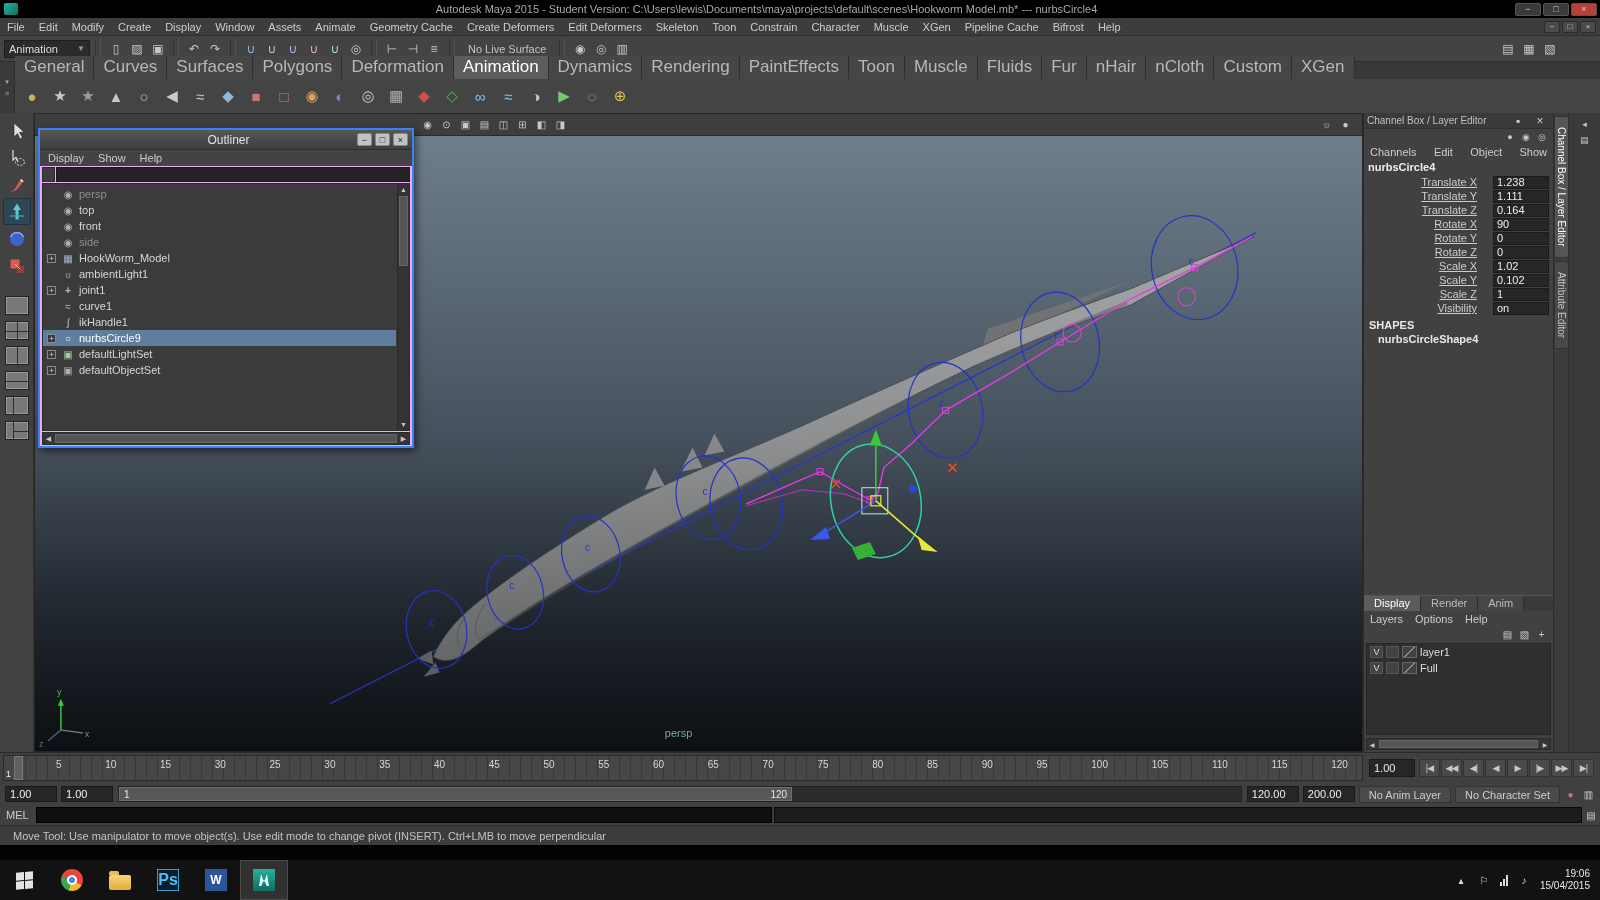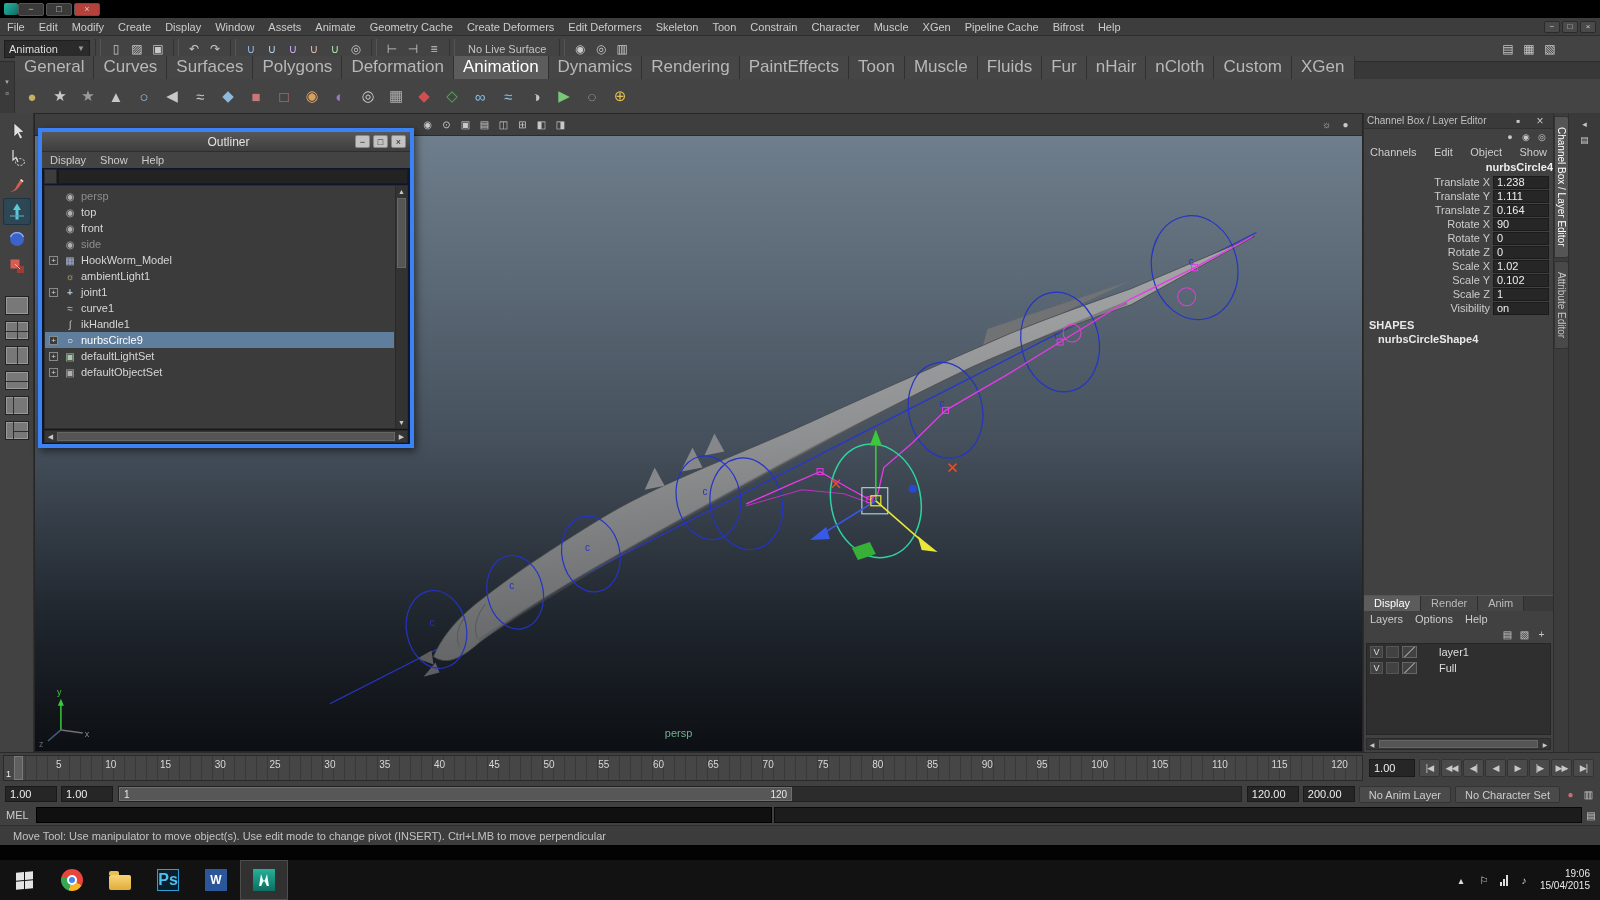--- a/index.html
+++ b/index.html
@@ -181,6 +181,7 @@
 
   <div class="titlebar">
     <div class="tb-logo"></div>
+    <div class="tb-title">Autodesk Maya 2015 - Student Version: C:\Users\lewis\Documents\maya\projects\default\scenes\Hookworm Model.mb*   ---   nurbsCircle4</div>
     <div class="tb-btns">
         <span class="ic">−</span>
         <span class="ic">□</span>

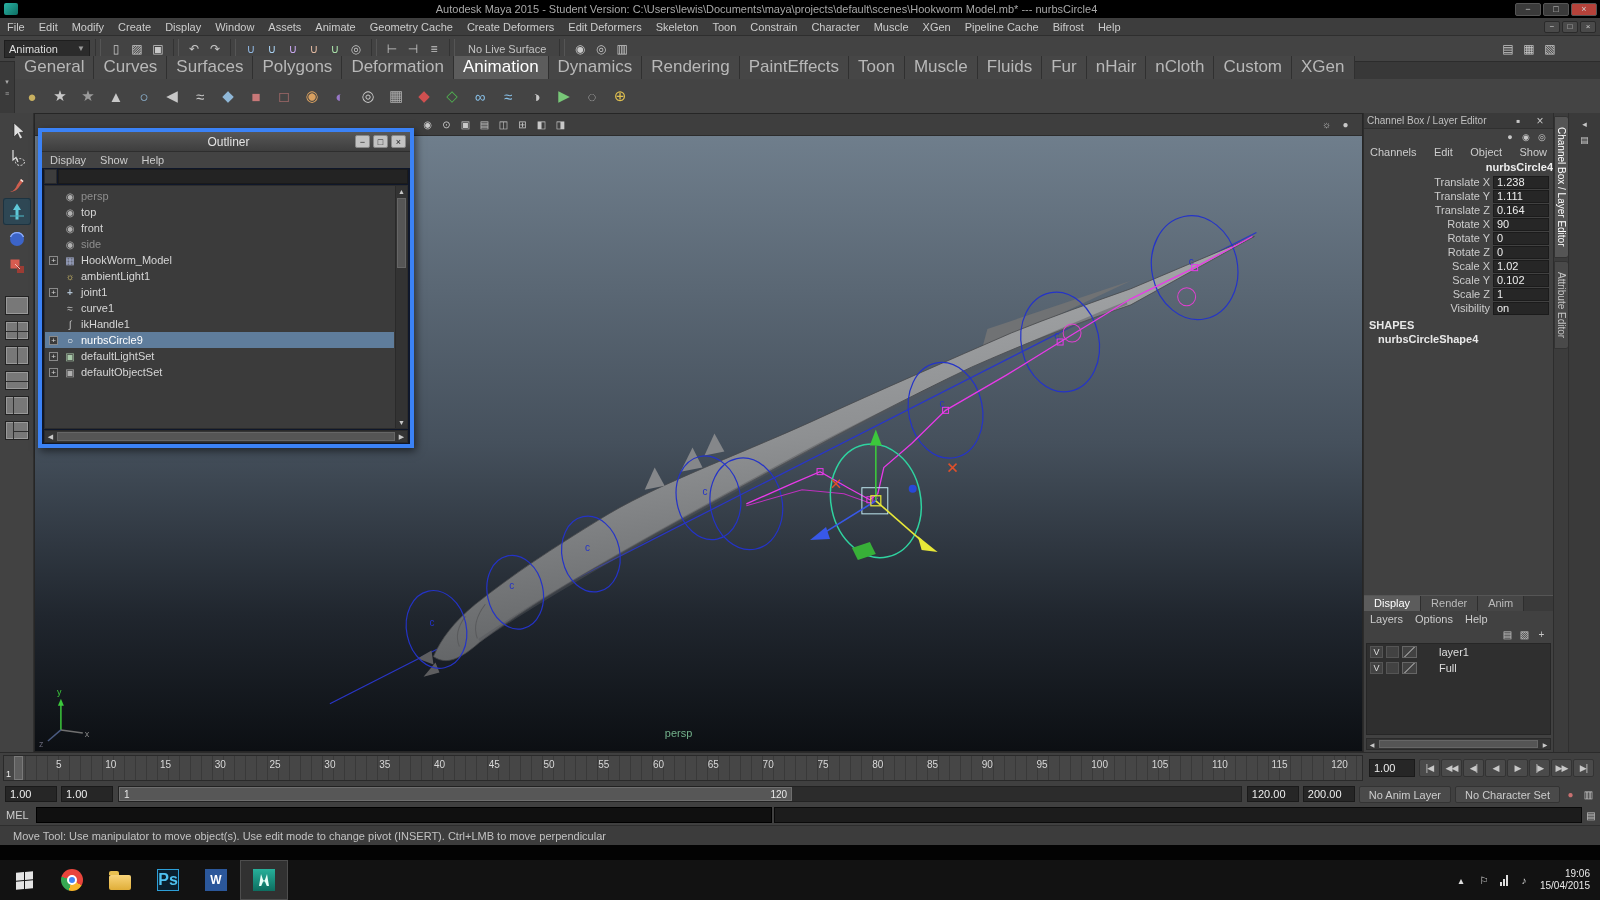--- a/index.html
+++ b/index.html
@@ -149,7 +149,7 @@
 .clock{text-align:right;font-size:10px;color:#eaeaea;line-height:1.25;}
 
 
-.outliner{position:absolute;left:38px;top:128px;width:376px;height:320px;background:#0f172a;border:4px solid #3b82f6;box-shadow:2px 3px 8px rgba(0,0,0,.55);display:flex;flex-direction:column;z-index:50;}
+.outliner{position:absolute;left:38px;top:128px;width:376px;height:320px;background:#f0abfc;border:2px solid #3b82f6;box-shadow:2px 3px 8px rgba(0,0,0,.55);display:flex;flex-direction:column;z-index:50;}
 .ol-title{height:20px;background:linear-gradient(#575757,#3e3e3e);display:flex;align-items:center;border-bottom:1px solid #2e2e2e;}
 .ol-title .txt{flex:1;text-align:center;color:#e2e2e2;font-size:12px;}
 .ol-btns{display:flex;gap:3px;padding-right:4px;}

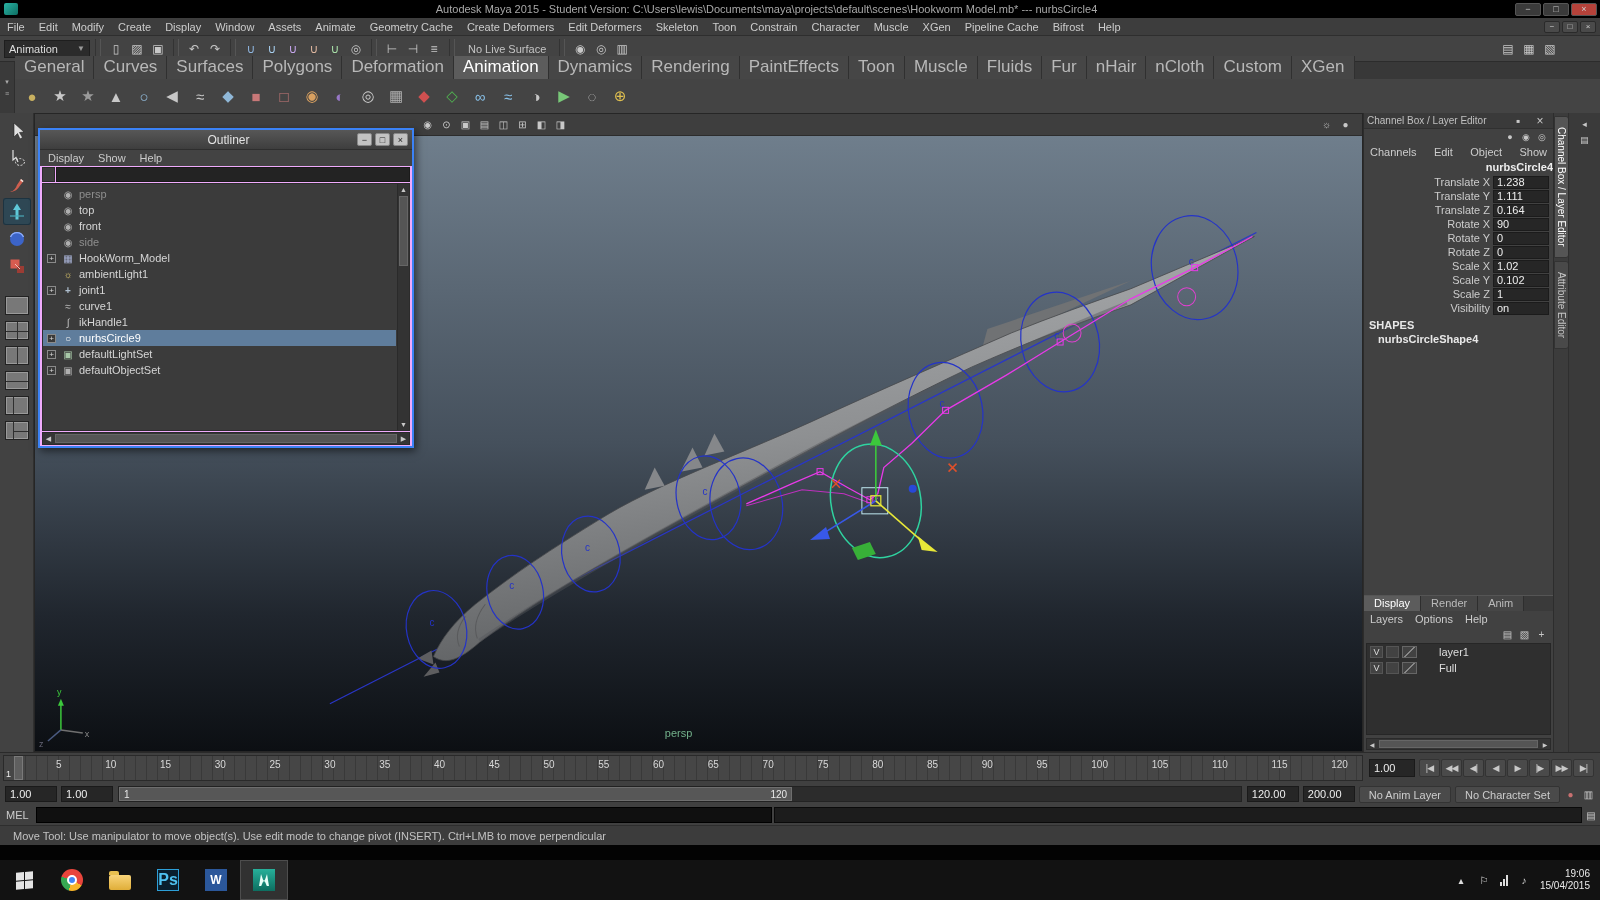--- a/index.html
+++ b/index.html
@@ -69,7 +69,7 @@
 .cb-header .txt{flex:1;white-space:nowrap;overflow:hidden;}
 .cb-speed{height:15px;display:flex;justify-content:flex-end;gap:2px;padding-right:4px;align-items:center;}
 .cb-menus{height:15px;display:flex;gap:0;padding:0 6px;justify-content:space-between;align-items:center;color:#ccc;}
-.cb-object{font-weight:bold;color:#eee;padding:2px 0 2px 4px;text-align:right;}
+.cb-object{font-weight:bold;color:#eee;padding:2px 0 2px 4px;}
 .chrow{display:flex;align-items:center;height:14px;padding-right:4px;}
 .chlabel{flex:1;text-align:right;padding-right:3px;color:#ccc;white-space:nowrap;}
 .chval{width:56px;height:13px;background:#262626;border:1px solid #1b1b1b;color:#eee;padding:0 3px;line-height:11px;overflow:hidden;}

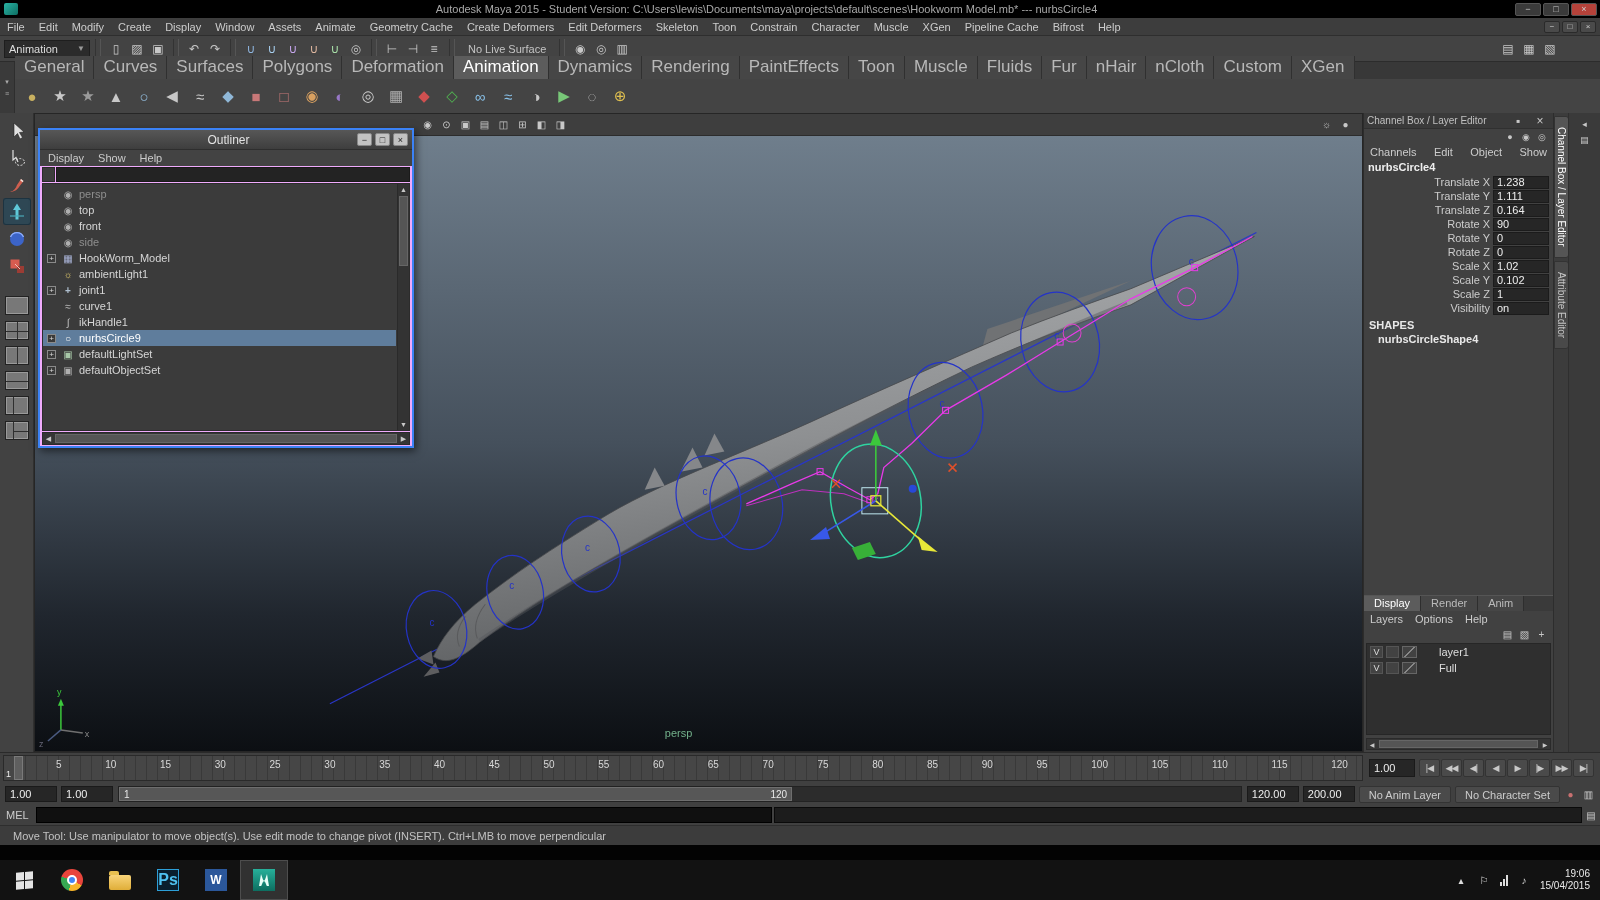--- a/index.html
+++ b/index.html
@@ -71,7 +71,7 @@
 .cb-menus{height:15px;display:flex;gap:0;padding:0 6px;justify-content:space-between;align-items:center;color:#ccc;}
 .cb-object{font-weight:bold;color:#eee;padding:2px 0 2px 4px;}
 .chrow{display:flex;align-items:center;height:14px;padding-right:4px;}
-.chlabel{flex:1;text-align:right;padding-right:3px;color:#ccc;white-space:nowrap;}
+.chlabel{flex:1;text-align:right;padding-right:16px;color:#ccc;white-space:nowrap;text-decoration:underline;}
 .chval{width:56px;height:13px;background:#262626;border:1px solid #1b1b1b;color:#eee;padding:0 3px;line-height:11px;overflow:hidden;}
 .cb-shapes{font-weight:bold;color:#e8e8e8;padding:4px 0 1px 5px;}
 .cb-shapename{font-weight:bold;color:#e8e8e8;padding:1px 0 1px 14px;}

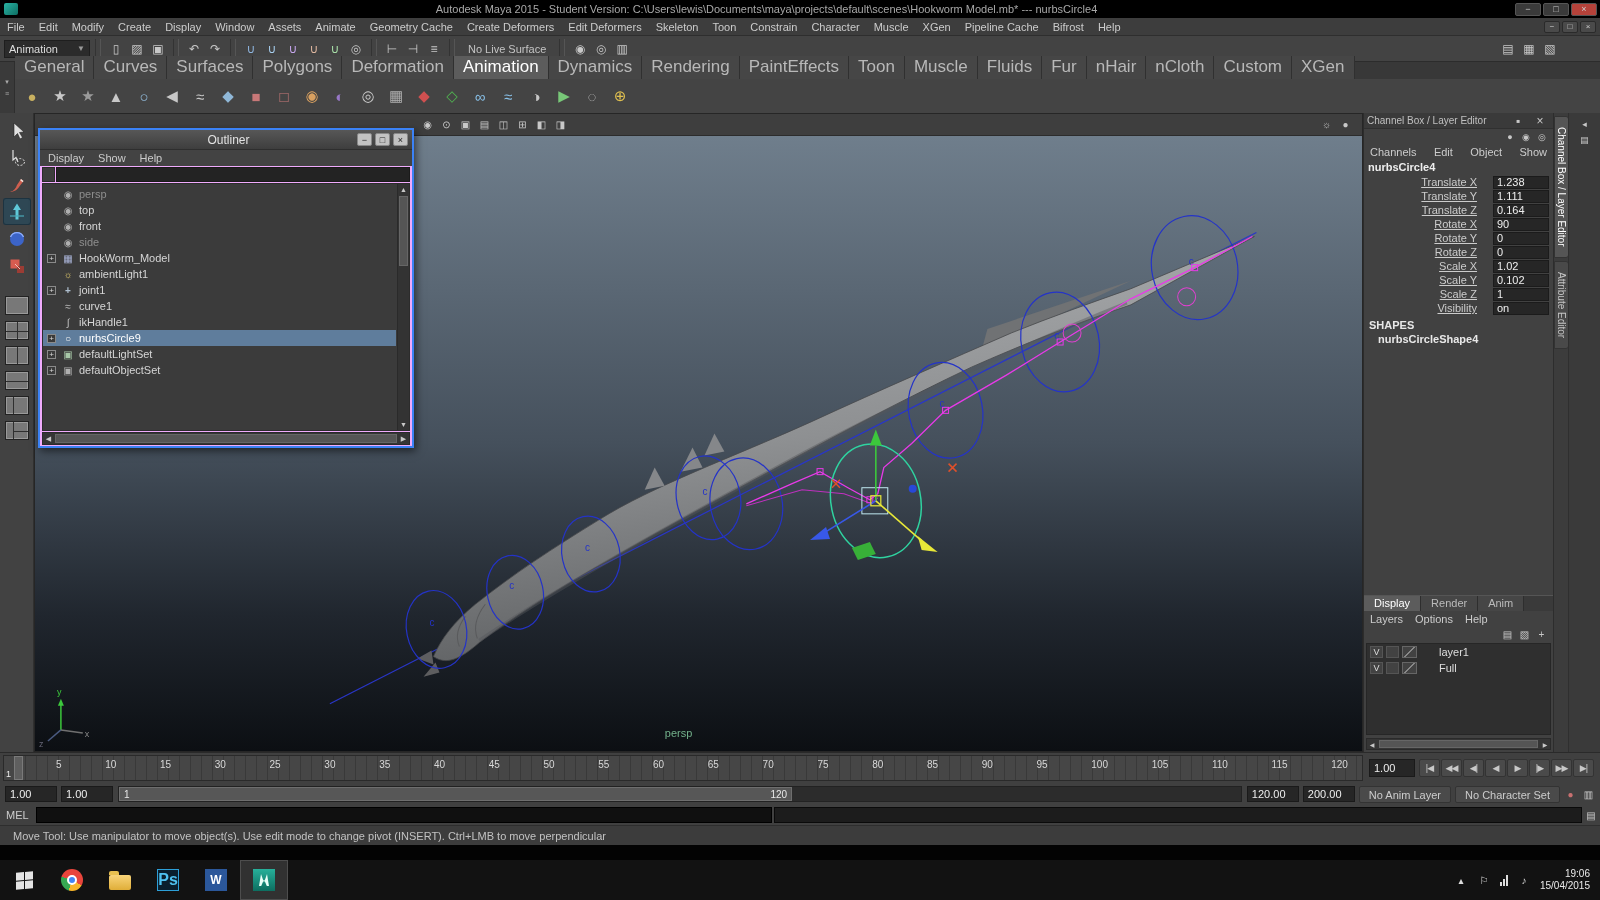--- a/index.html
+++ b/index.html
@@ -89,7 +89,7 @@
 .le-v{width:13px;height:12px;background:#424242;border:1px solid #555;color:#ddd;font-size:9px;display:flex;align-items:center;justify-content:center;}
 .le-box{width:13px;height:12px;background:#424242;border:1px solid #555;}
 .le-swatch{width:15px;height:12px;background:#424242;border:1px solid #666;background-image:linear-gradient(135deg,transparent 45%,#888 45%,#888 55%,transparent 55%);}
-.le-name{color:#ddd;margin-left:19px;}
+.le-name{color:#ddd;}
 .le-hscroll{height:12px;margin:2px;background:#353535;border:1px solid #2a2a2a;display:flex;align-items:center;}
 .le-hscroll .thumb{flex:1;height:8px;background:#555;margin:0 2px;border:1px solid #666;}
 .le-hscroll .ic{width:10px;height:10px;font-size:6px;}

